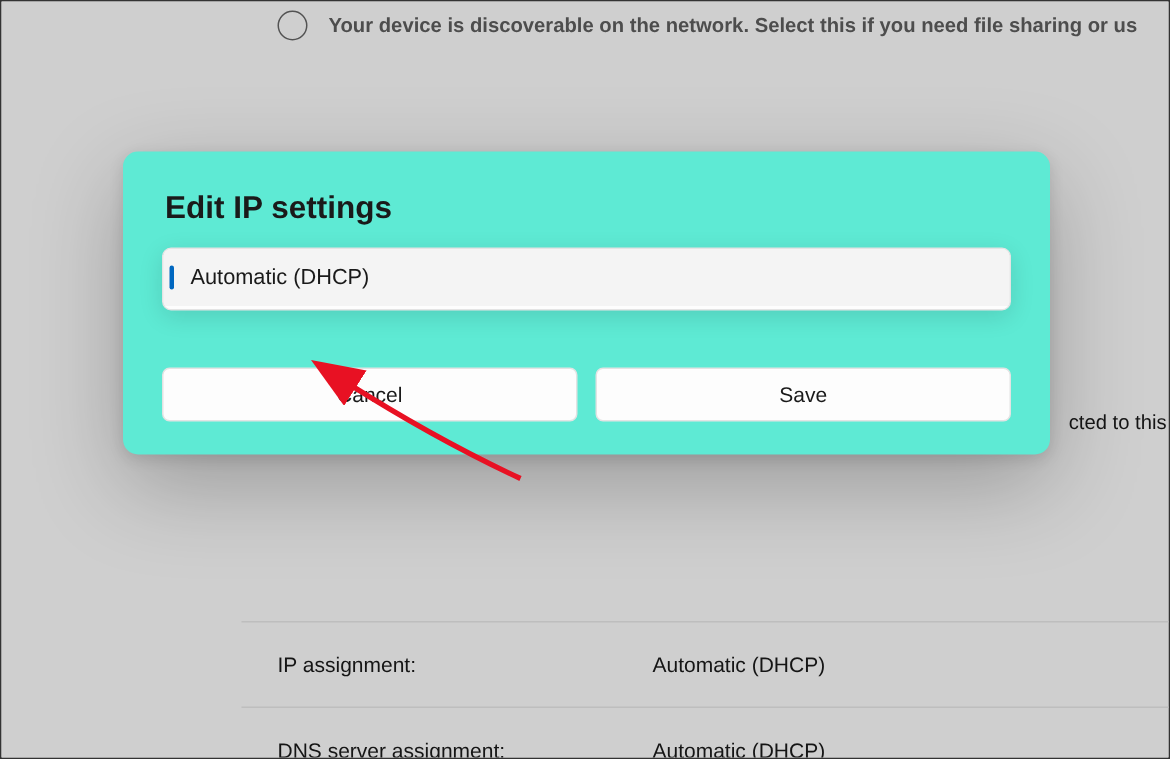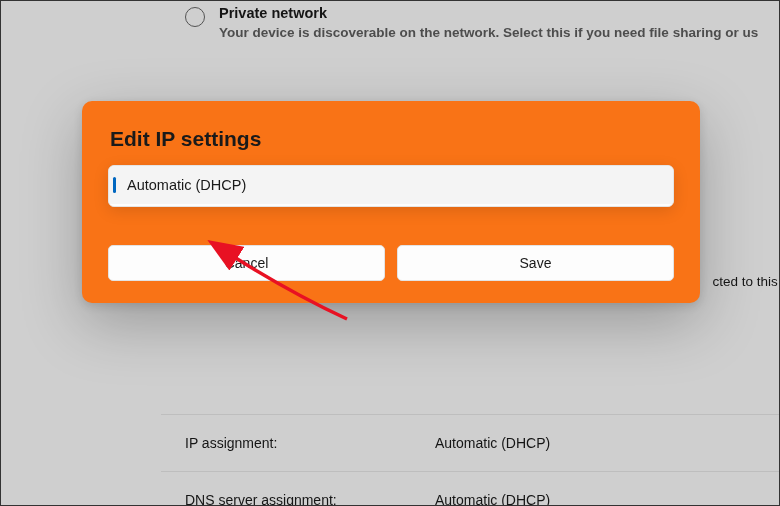--- a/index.html
+++ b/index.html
@@ -171,7 +171,6 @@
     <div class="radio-row">
       <div class="radio-circle"></div>
       <div>
-        <div class="radio-label">Private network</div>
         <div class="radio-desc">
           <span>Your device is discoverable on the network. Select this if you need file sharing or us</span><br>
         </div>

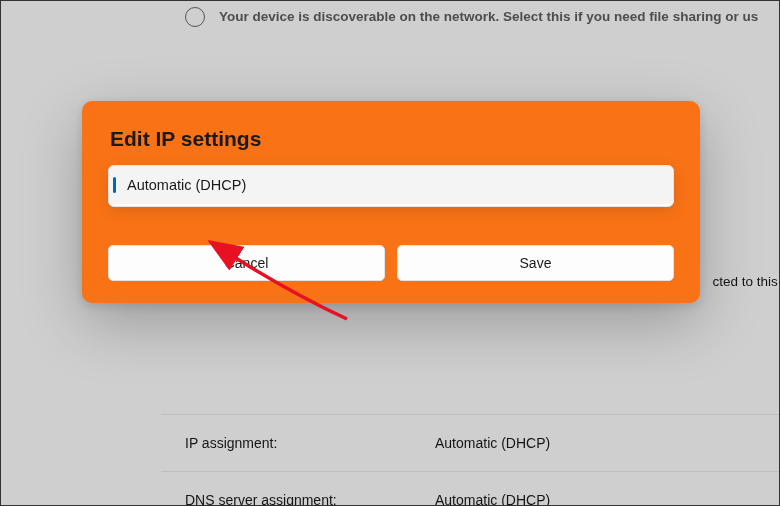--- a/index.html
+++ b/index.html
@@ -93,7 +93,7 @@
       top: 100px;
       left: 81px;
       width: 618px;
-      background: #f97316;
+      background: #5eead4;
       border-radius: 10px;
       box-shadow: 0 20px 60px rgba(0,0,0,0.25), 0 3px 10px rgba(0,0,0,0.12);
       z-index: 10;

